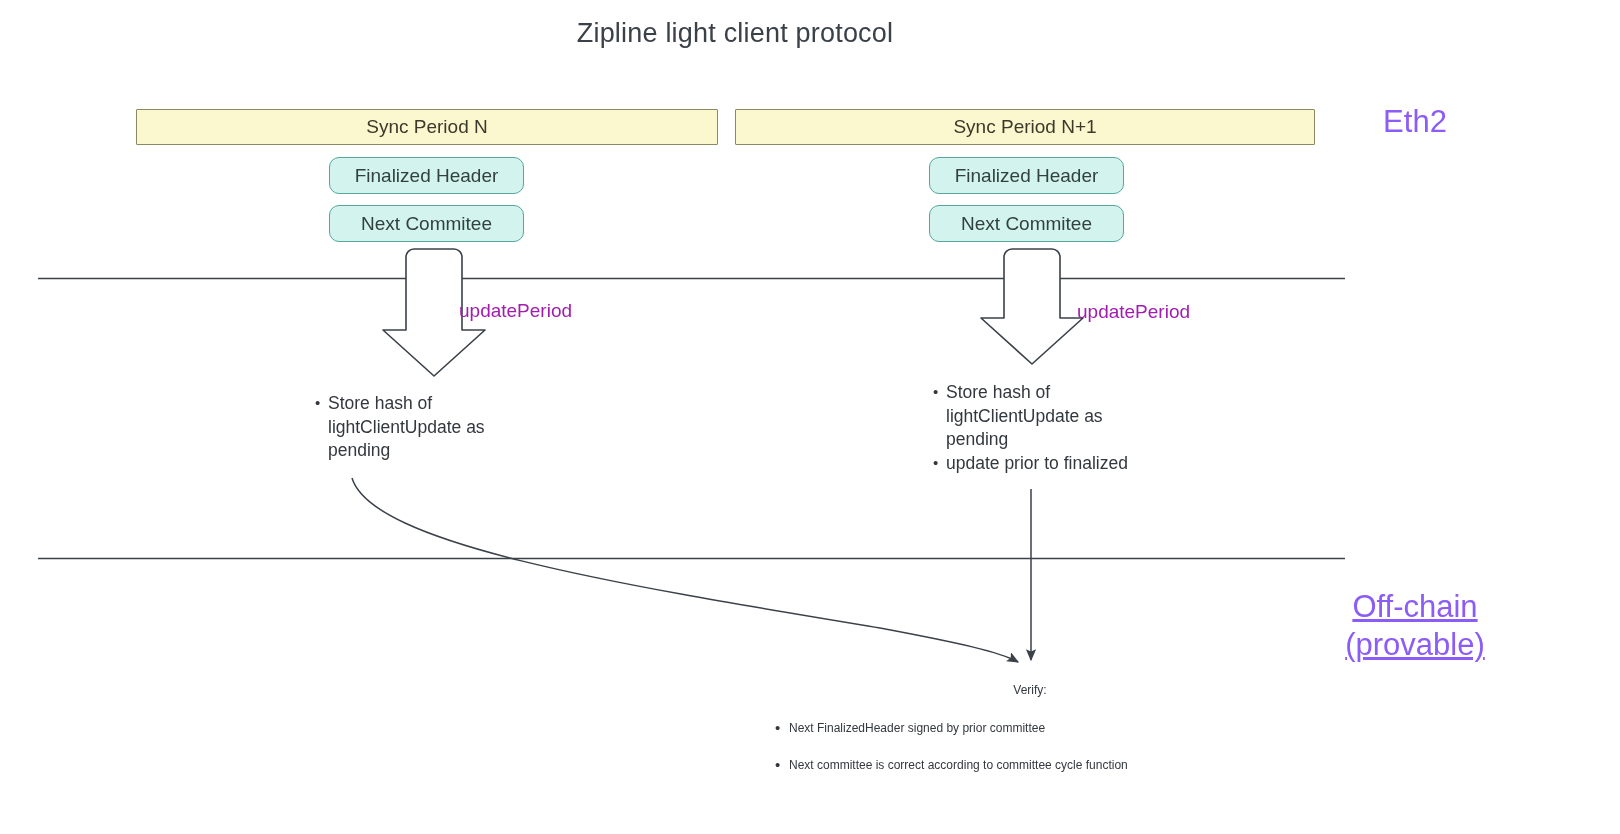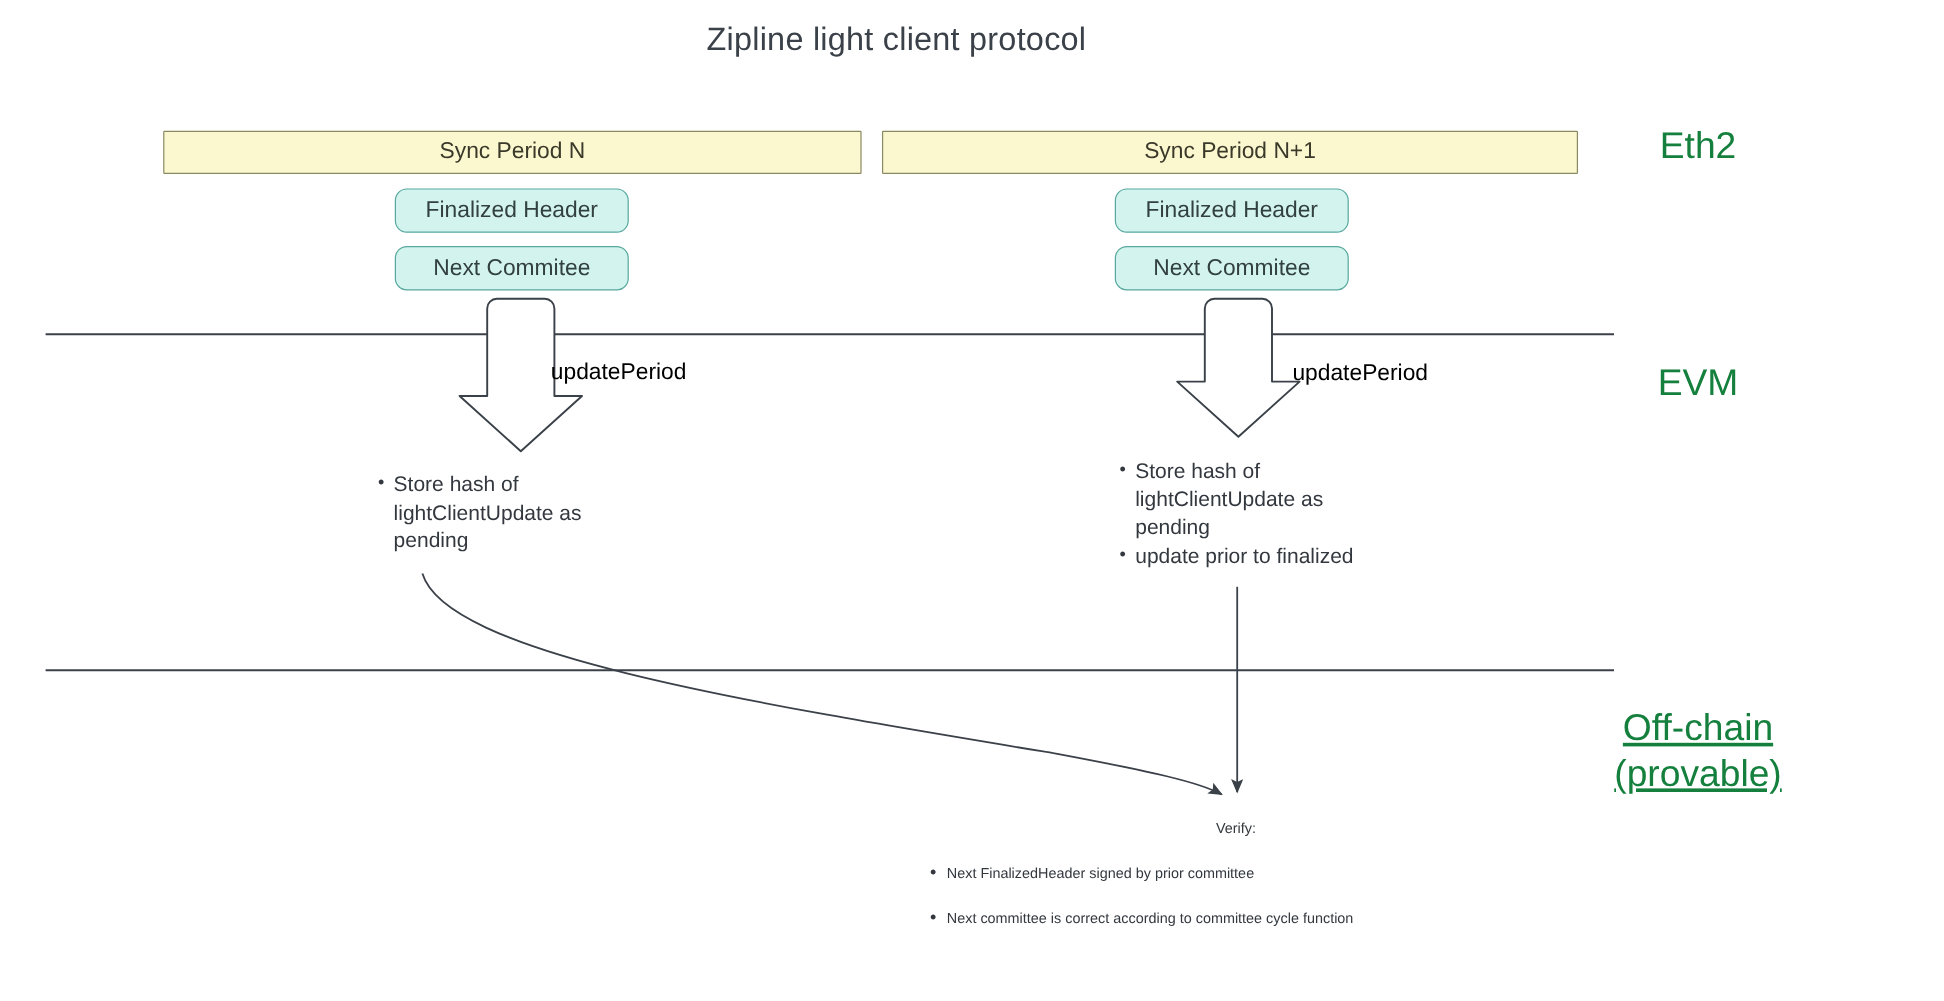--- a/index.html
+++ b/index.html
@@ -29,7 +29,7 @@
 
   .title {
     position: absolute;
-    left: 12px;
+    left: 0;
     top: 18px;
     width: 1470px;
     text-align: center;

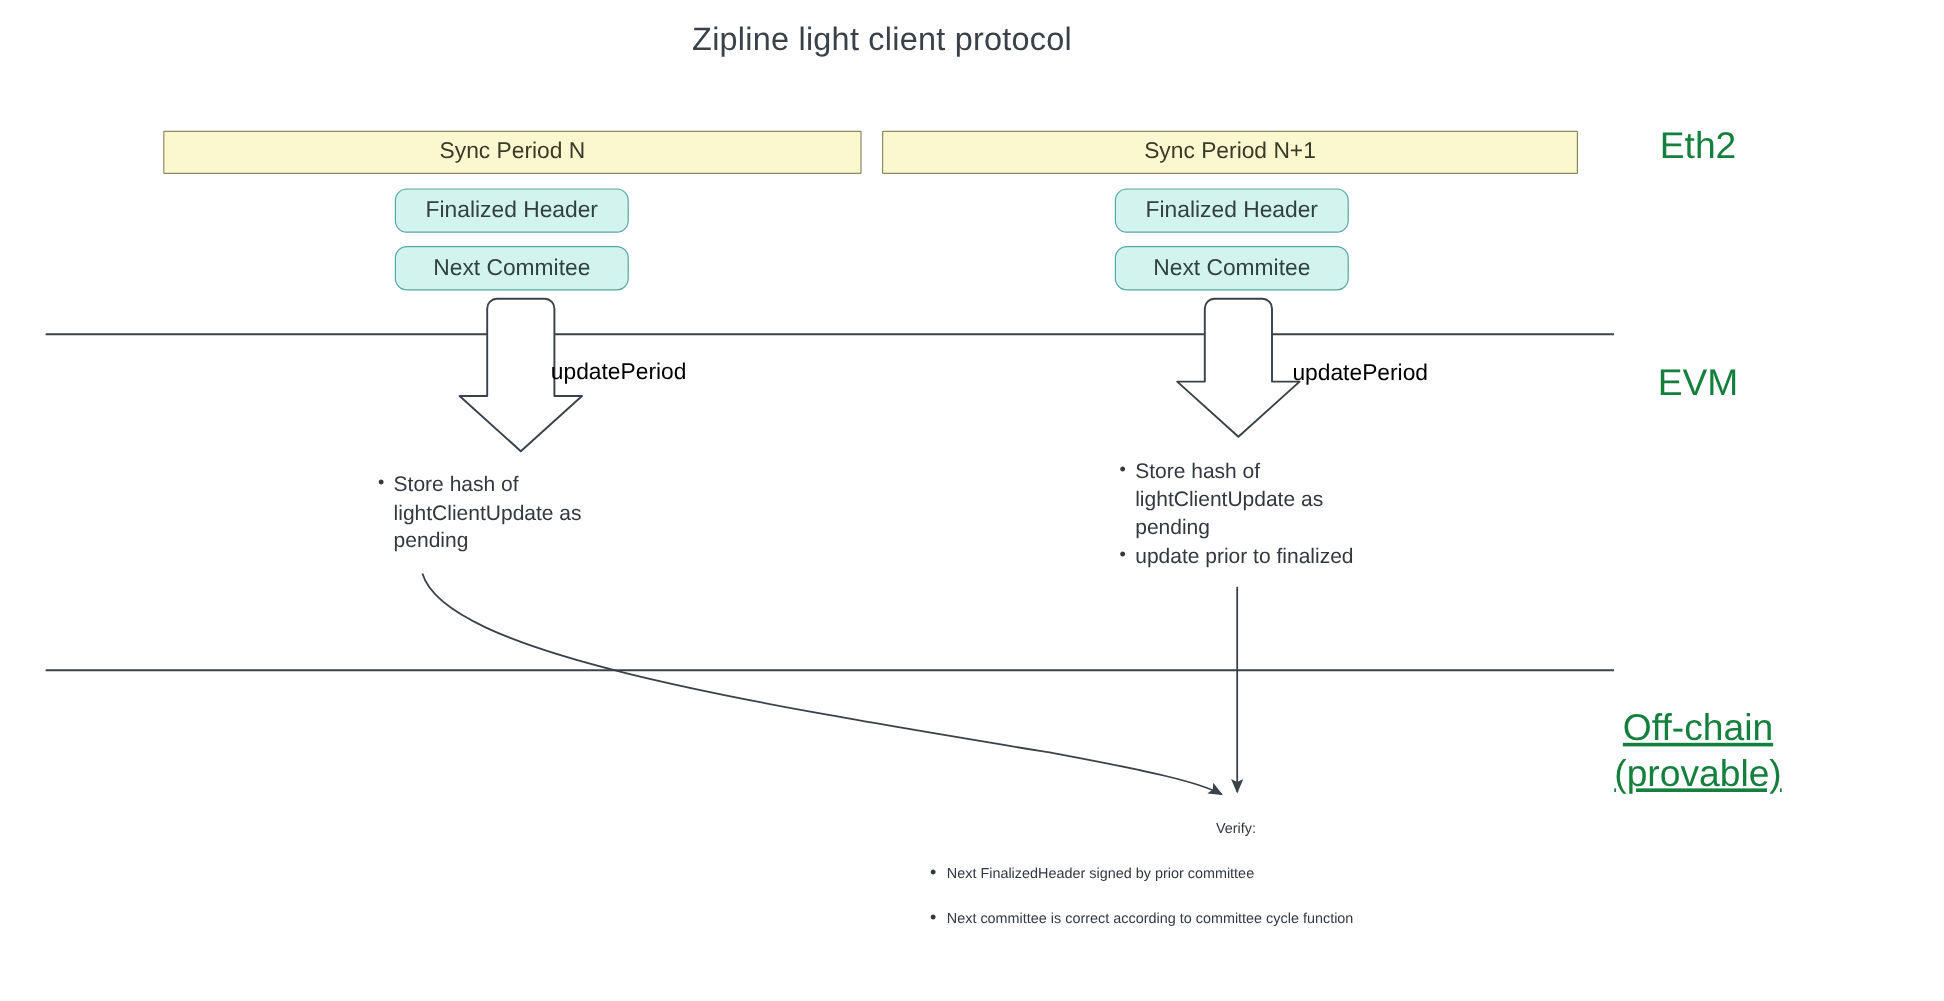--- a/index.html
+++ b/index.html
@@ -73,7 +73,7 @@
   .lane-label {
     position: absolute;
     font-size: 31px;
-    color: #15803d;
+    color: #8b5cf6;
     text-align: center;
     line-height: 1.24;
   }

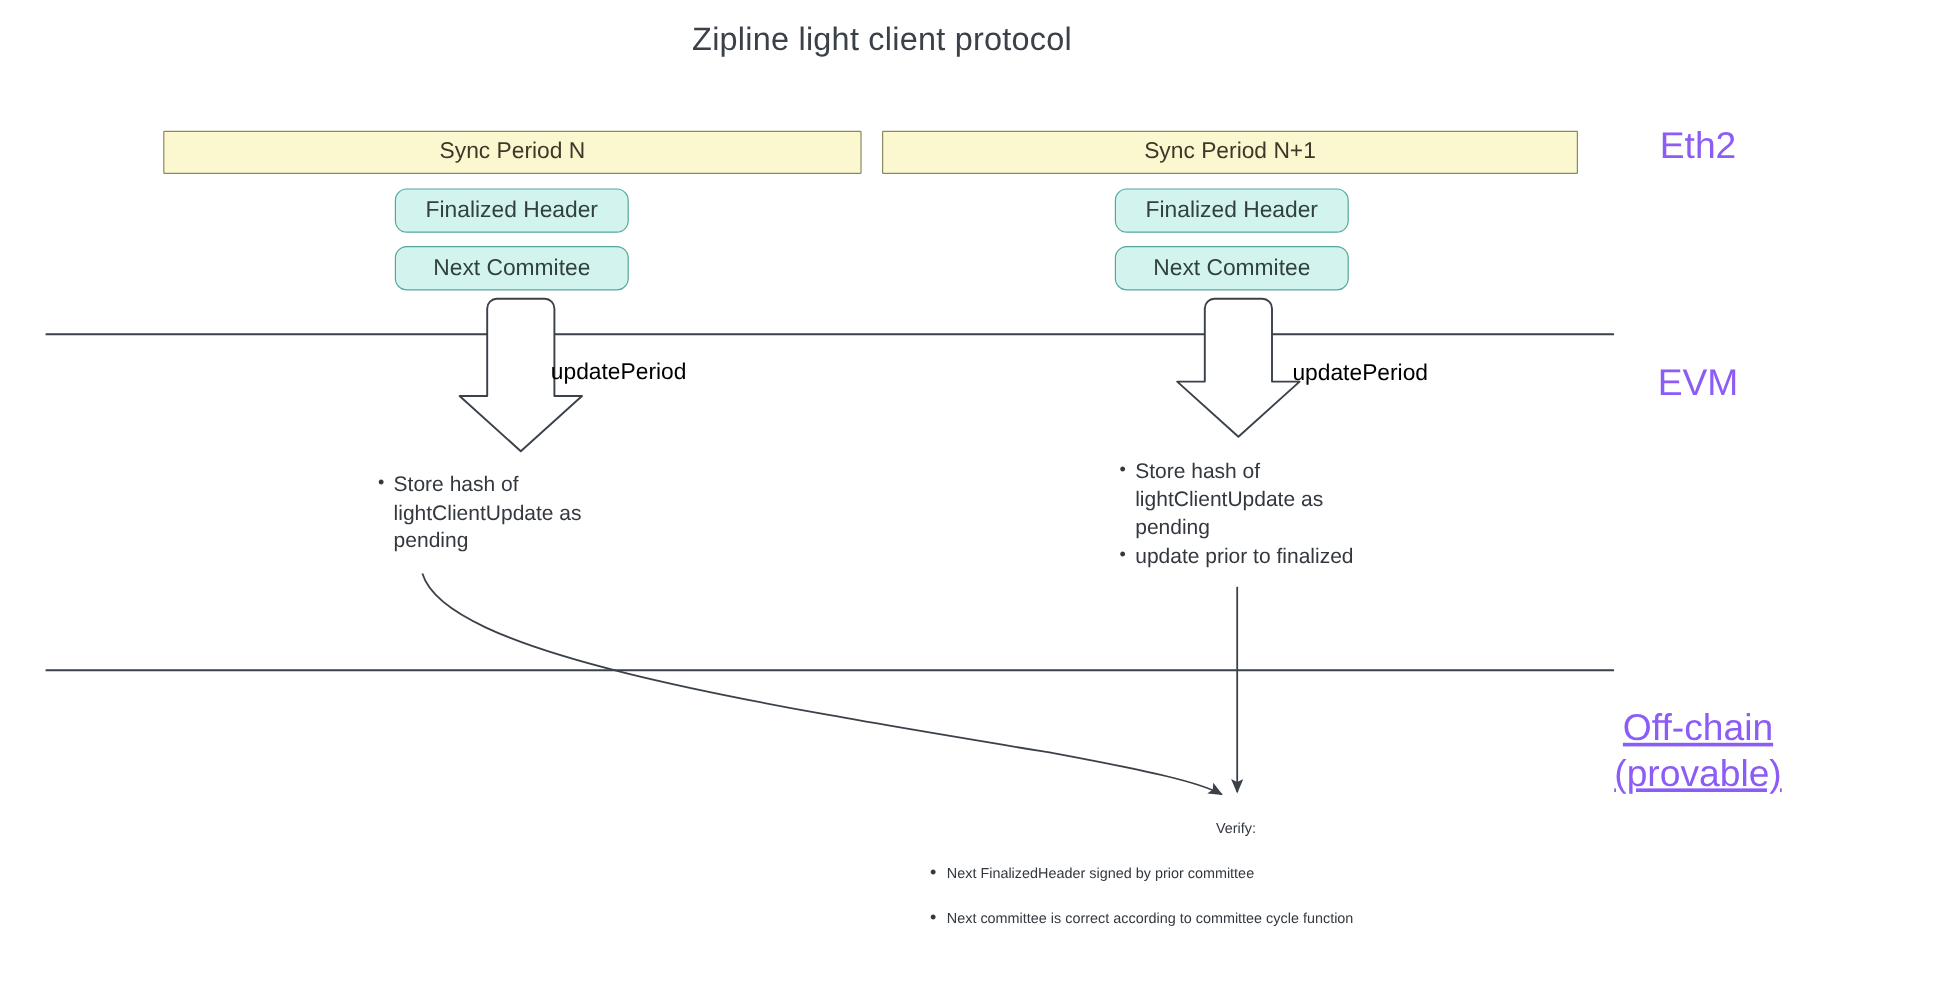--- a/index.html
+++ b/index.html
@@ -84,7 +84,7 @@
   .edge-label {
     position: absolute;
     font-size: 19px;
-    color: #000000;
+    color: #a21caf;
     white-space: nowrap;
   }
   #label-updateperiod-left  { left: 459px;  top: 300px; }

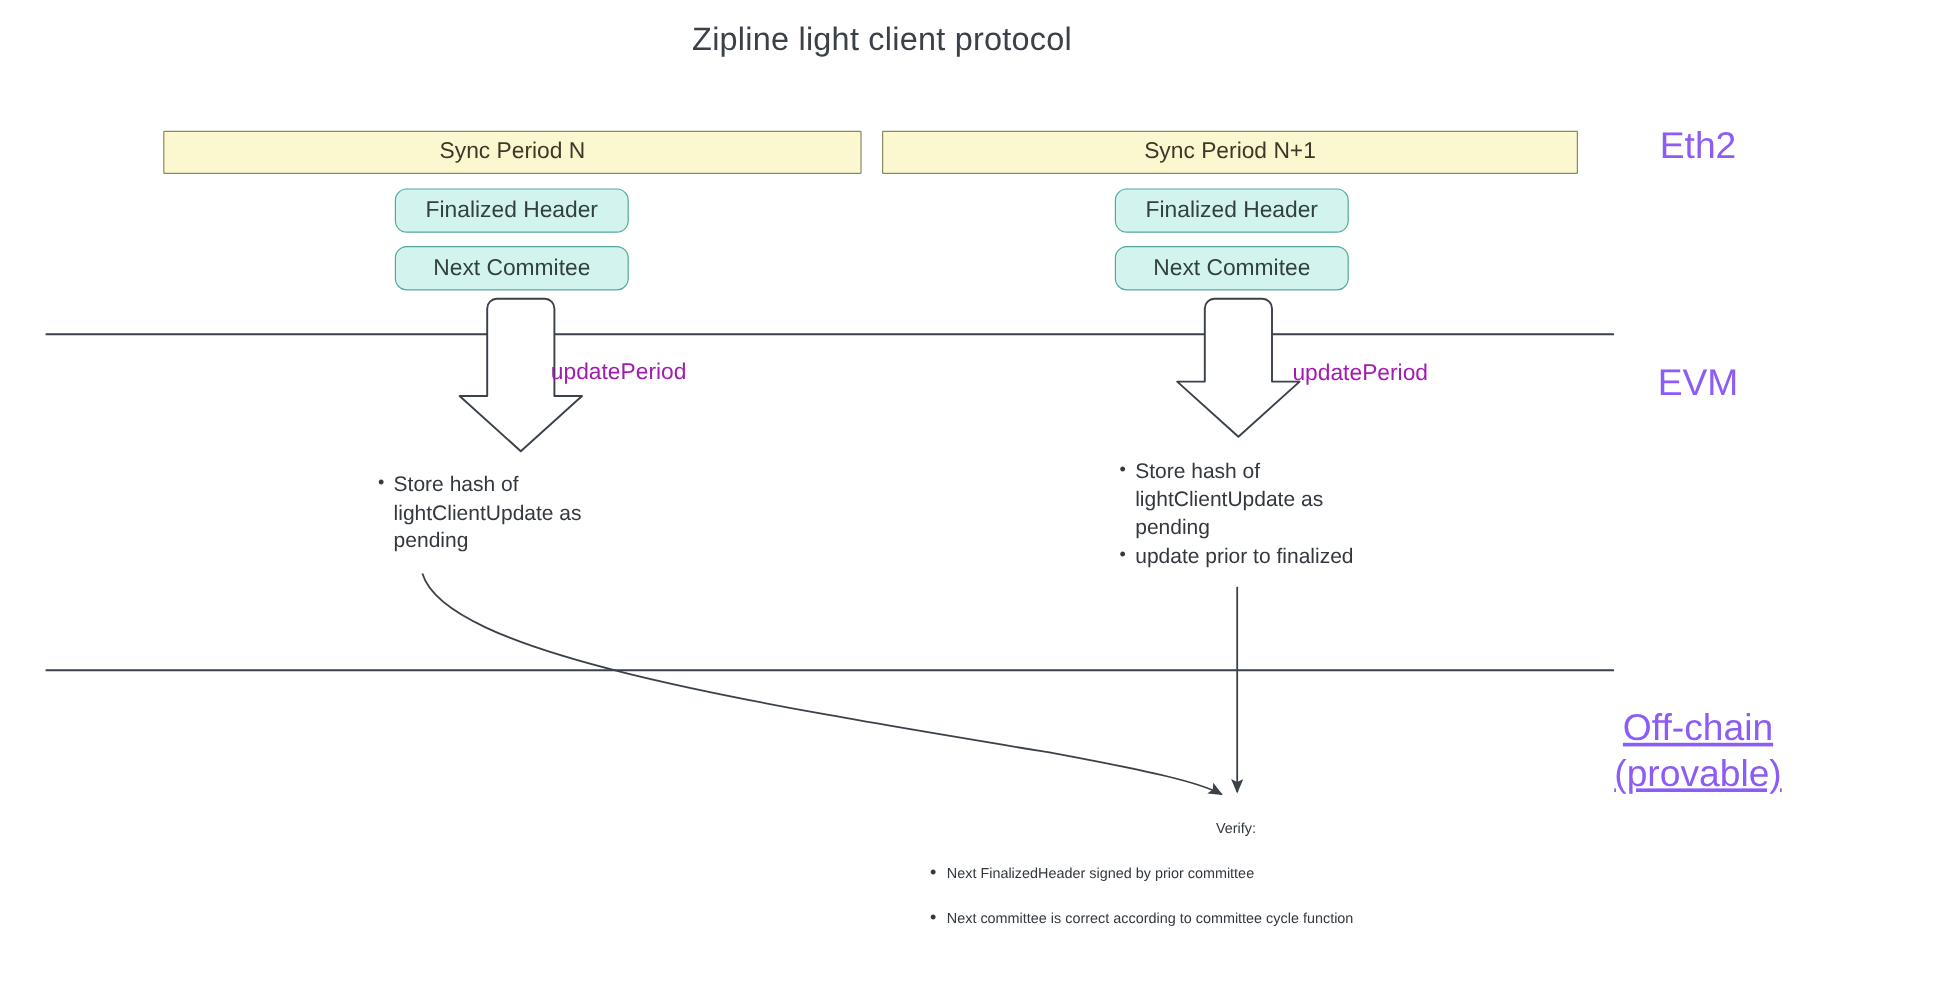--- a/index.html
+++ b/index.html
@@ -204,7 +204,6 @@
   <div class="sub-box" id="next-cmt-right">Next Commitee</div>
 
   <div class="lane-label" id="lane-eth2">Eth2</div>
-  <div class="lane-label" id="lane-evm">EVM</div>
   <div class="lane-label" id="lane-offchain">
     <div>Off-chain</div>
     <div>(provable)</div>

